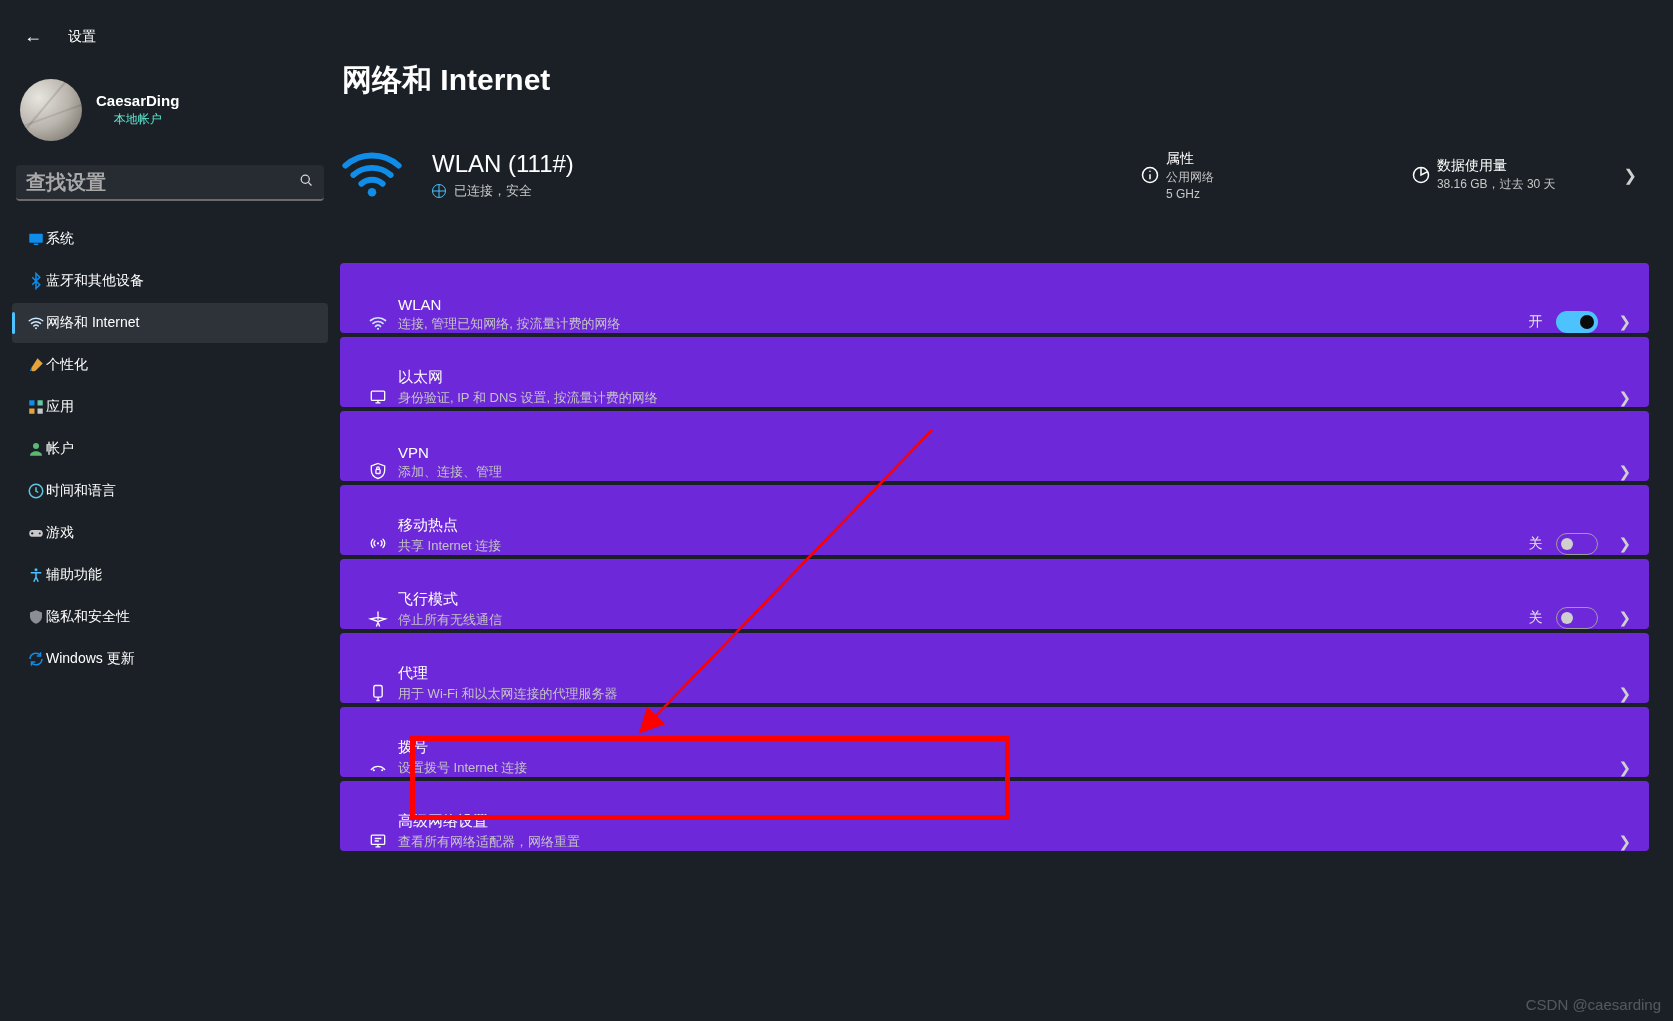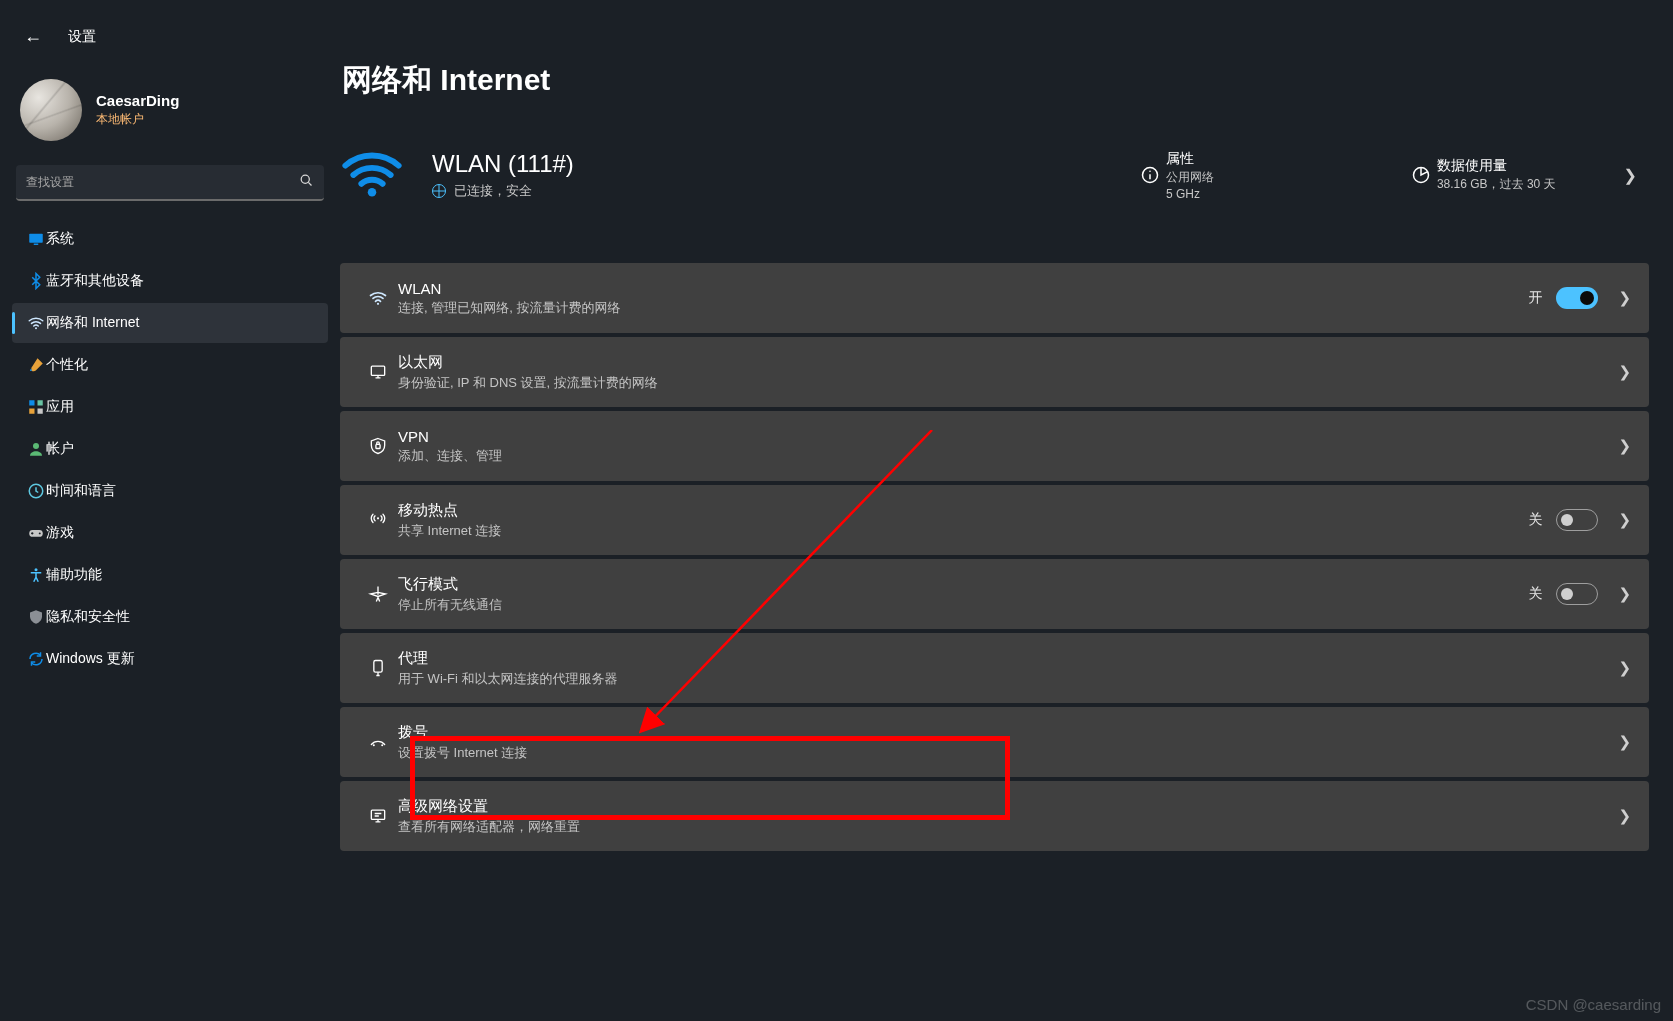--- a/index.html
+++ b/index.html
@@ -40,7 +40,7 @@
       linear-gradient(160deg, transparent 55%, rgba(0,0,0,.12) 57%, transparent 59%);
   }
   .profile .name { font-size: 15px; font-weight: 600; }
-  .profile .sub  { font-size: 12px; color: #fdba74; margin-top: 2px; }
+  .profile .sub  { font-size: 12px; color: #5eead4; margin-top: 2px; text-align: center; }
 
   .search {
     margin: 6px 8px 18px 8px;

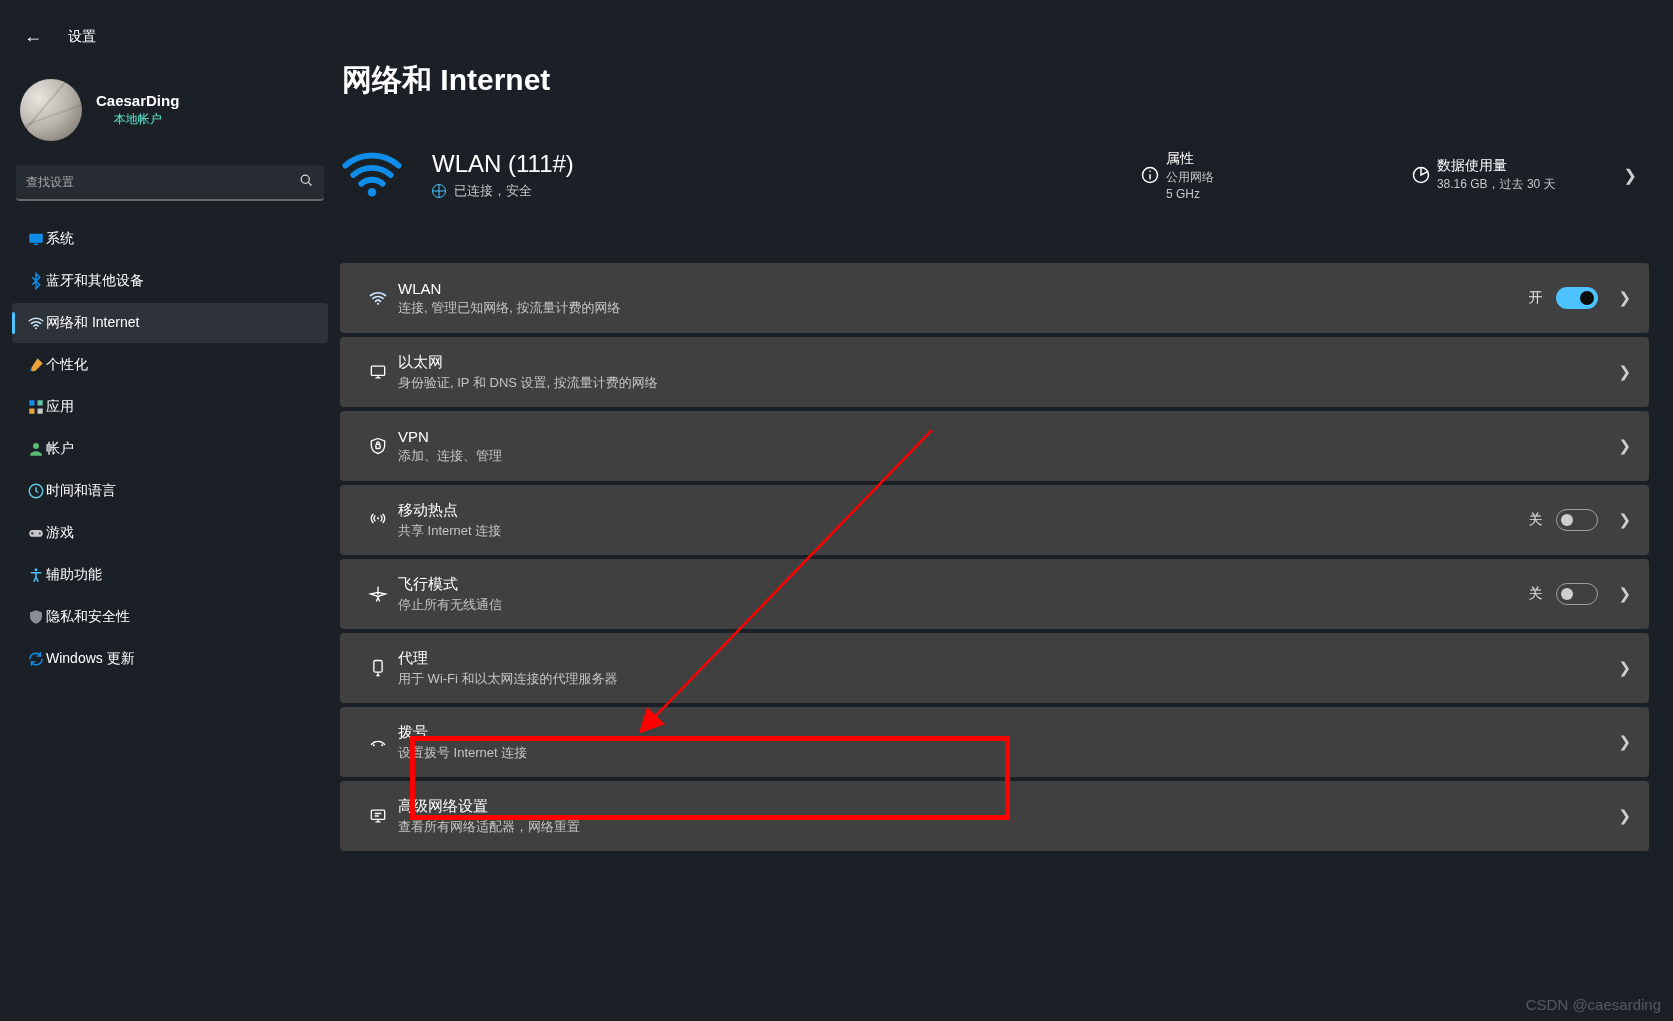--- a/index.html
+++ b/index.html
@@ -54,7 +54,7 @@
   }
   .search input {
     flex: 1; background: transparent; border: none; outline: none;
-    color: #d0d0d0; font-size: 12px;
+    color: #d0d0d0; font-size: 20px; font-weight: bold;
   }
   .search input::placeholder { color: #a8a8a8; }
   .search .icon { color: #d8d8d8; font-size: 15px; }

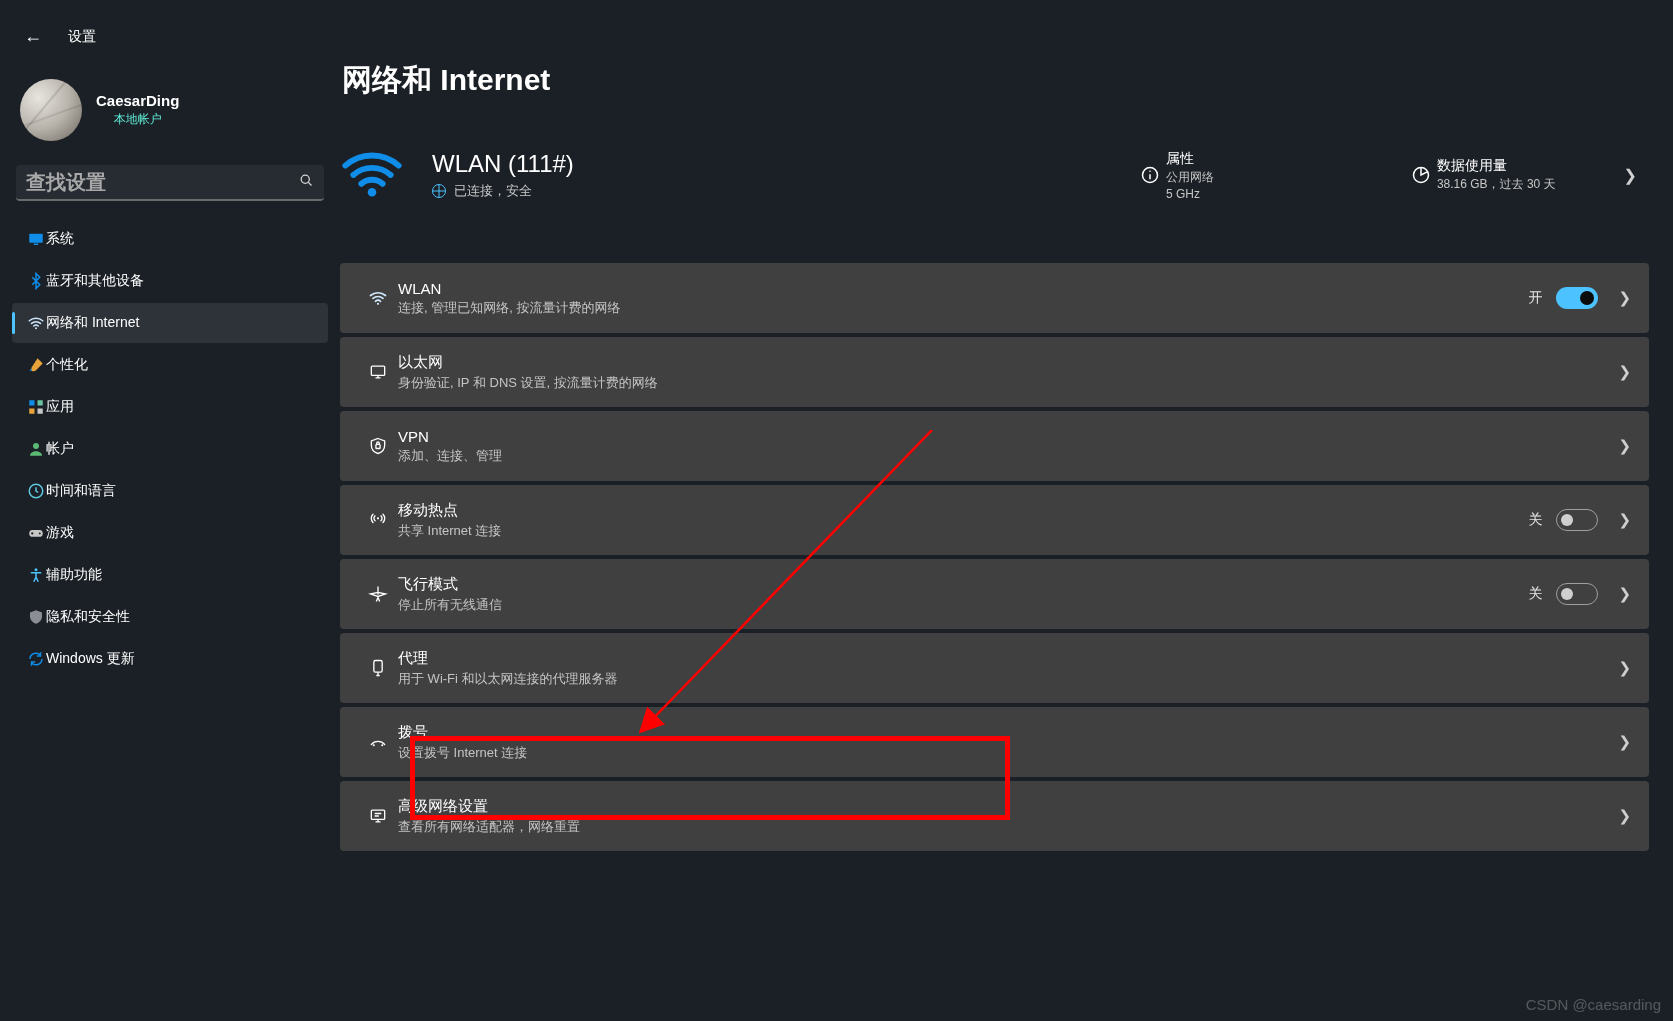--- a/index.html
+++ b/index.html
@@ -109,10 +109,10 @@
 
   .cards { margin-top: 56px; display:flex; flex-direction:column; gap:4px; }
   .card {
-    background: #404040;
+    background: #6d28d9;
     border-radius: 4px;
     height: 70px;
-    display:flex; align-items:center;
+    display:flex; align-items:flex-end;
     padding: 0 18px 0 18px;
     cursor: pointer;
   }

